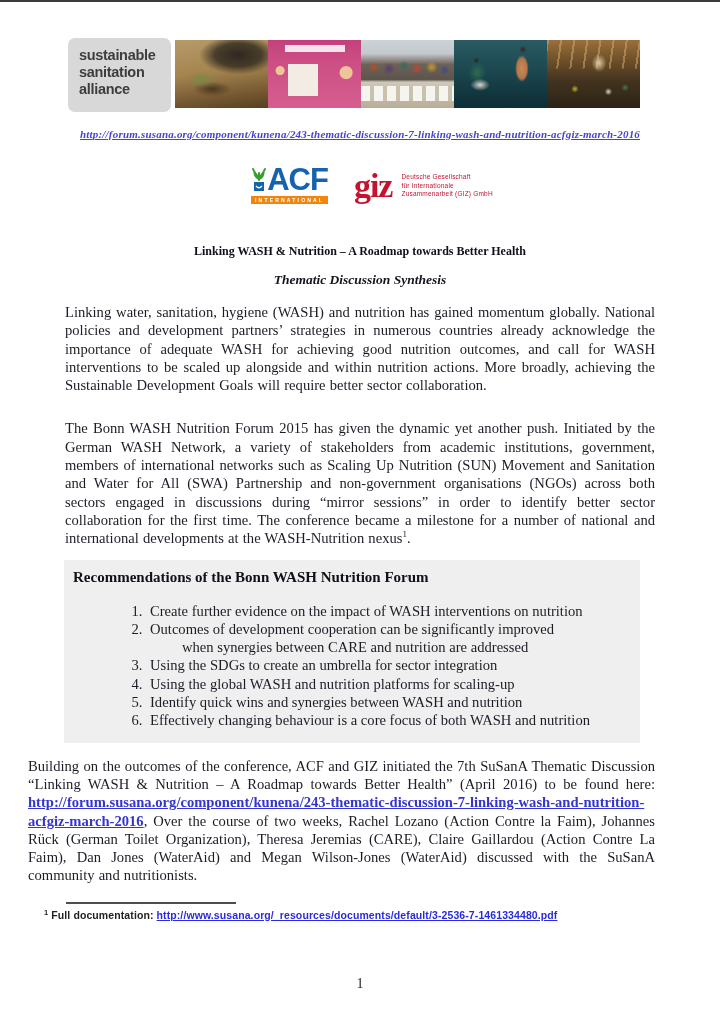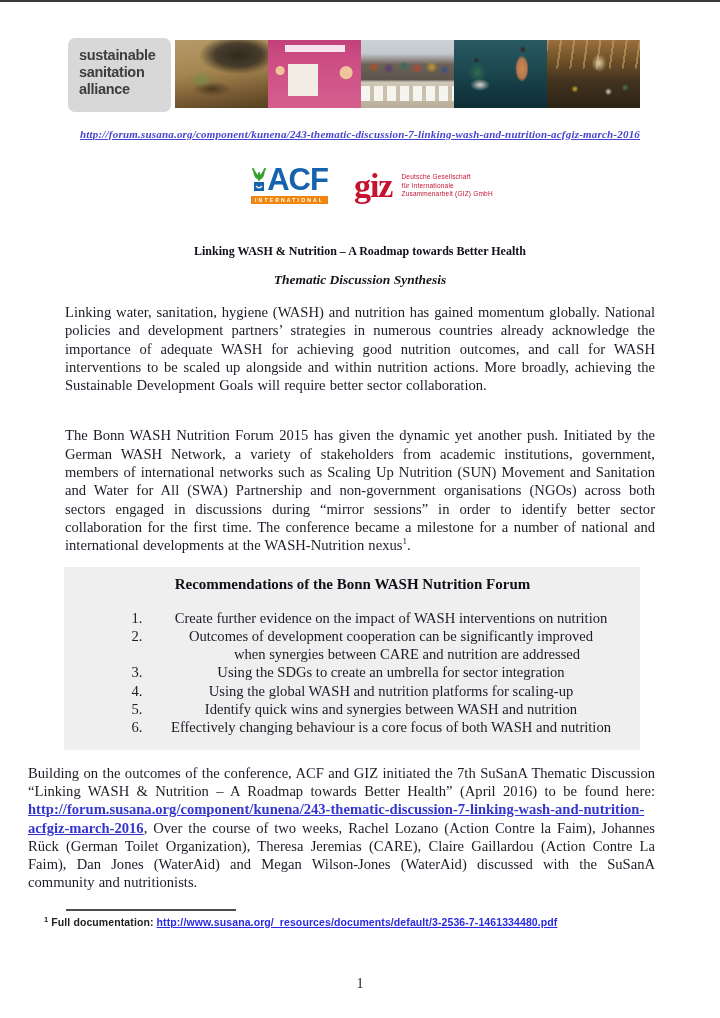--- a/index.html
+++ b/index.html
@@ -96,7 +96,7 @@
     color:#1c1c26; word-spacing:.5px;
   }
   .p1 { margin-top:15px; }
-  .p2 { margin-top:32px; }
+  .p2 { margin-top:25px; }
   .p3 { margin-top:14px;margin-left:28px; }
   sup { font-size:9px; line-height:0; }
   .body-link { color:#3434d0; font-weight:bold; text-decoration:underline; }

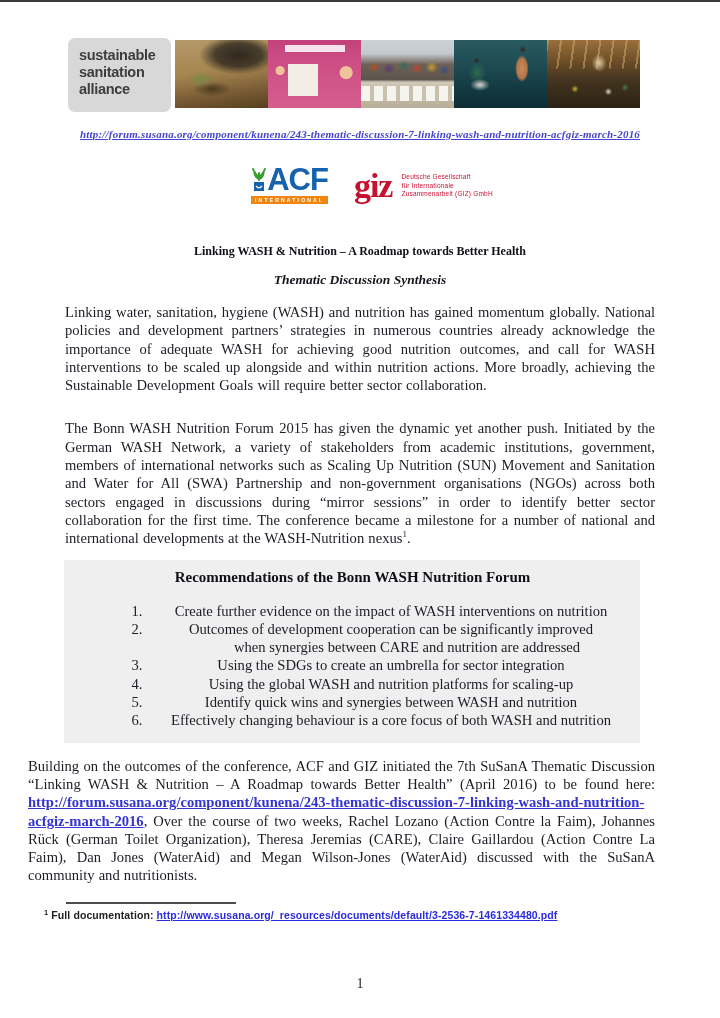--- a/index.html
+++ b/index.html
@@ -102,7 +102,7 @@
   .body-link { color:#3434d0; font-weight:bold; text-decoration:underline; }
   
   .rec-box {
-    margin:12px 80px 0 64px; background:#efefef; padding:9px 8px 13px 9px;text-align:center;
+    margin:12px 80px 0 64px; background:#efefef; padding:9px 8px 13px 9px;
   }
   .rec-heading { font-size:15px; font-weight:bold; color:#101018; }
   .rec-box ol { margin:16px 0 0 73px; }

